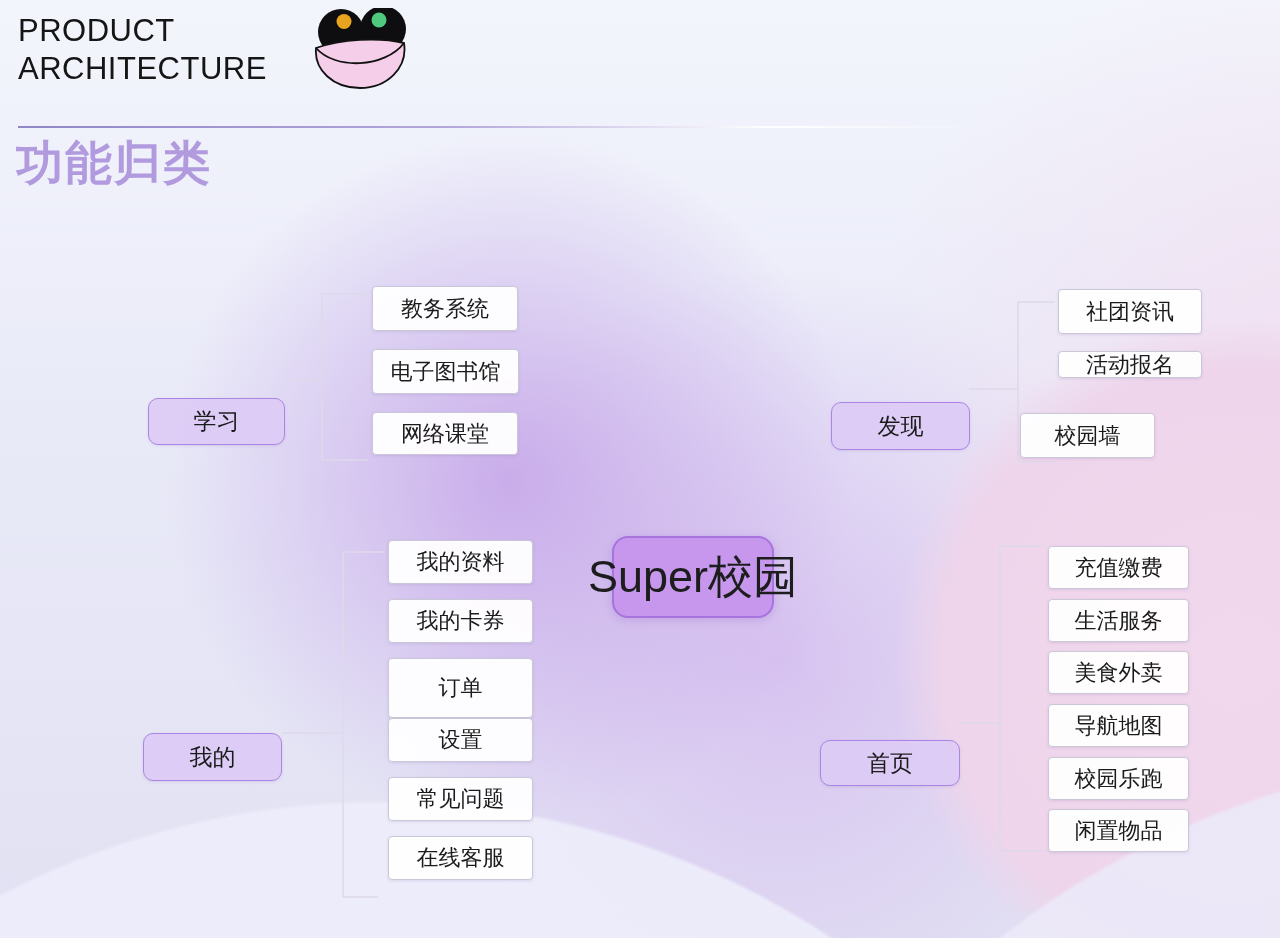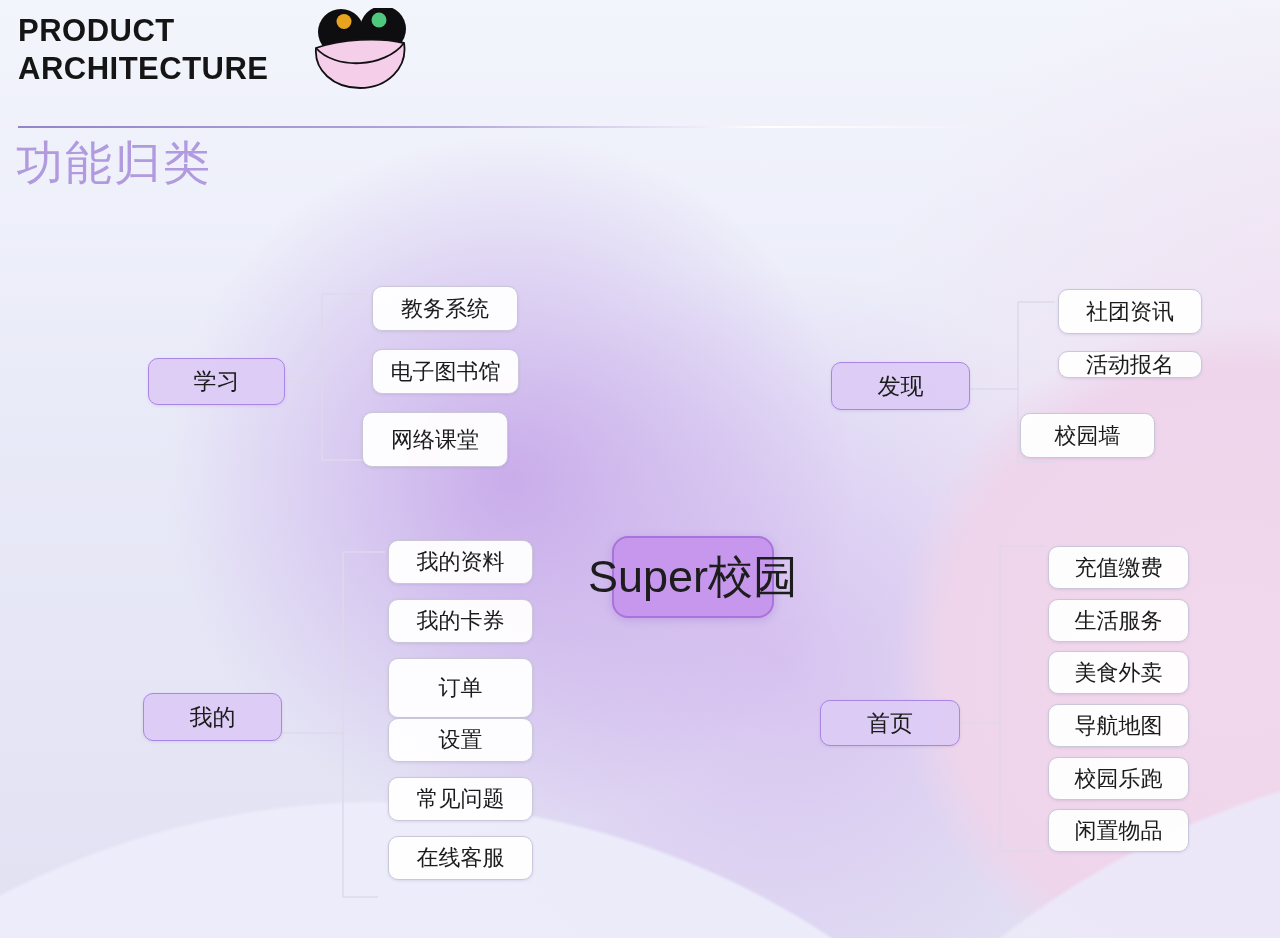--- a/index.html
+++ b/index.html
@@ -17,7 +17,7 @@
       linear-gradient(180deg, #f3f5fc 0%, #e9eaf8 45%, #e2e1f3 100%);
   }
 
-  .logo-text{position:absolute;left:18px;top:12px;font-weight:700;font-size:31px;line-height:38px;letter-spacing:0.5px;color:#151515;}
+  .logo-text{position:absolute;left:18px;top:12px;font-weight:400;font-size:31px;line-height:38px;letter-spacing:0.5px;color:#151515;}
   .smiley{position:absolute;left:313px;top:8px;}
   .divider{position:absolute;left:18px;top:126px;width:962px;height:2px;
     background:linear-gradient(90deg,#9187c8 0%,#b3a7da 45%,#ffffff 78%,rgba(255,255,255,0) 100%);}

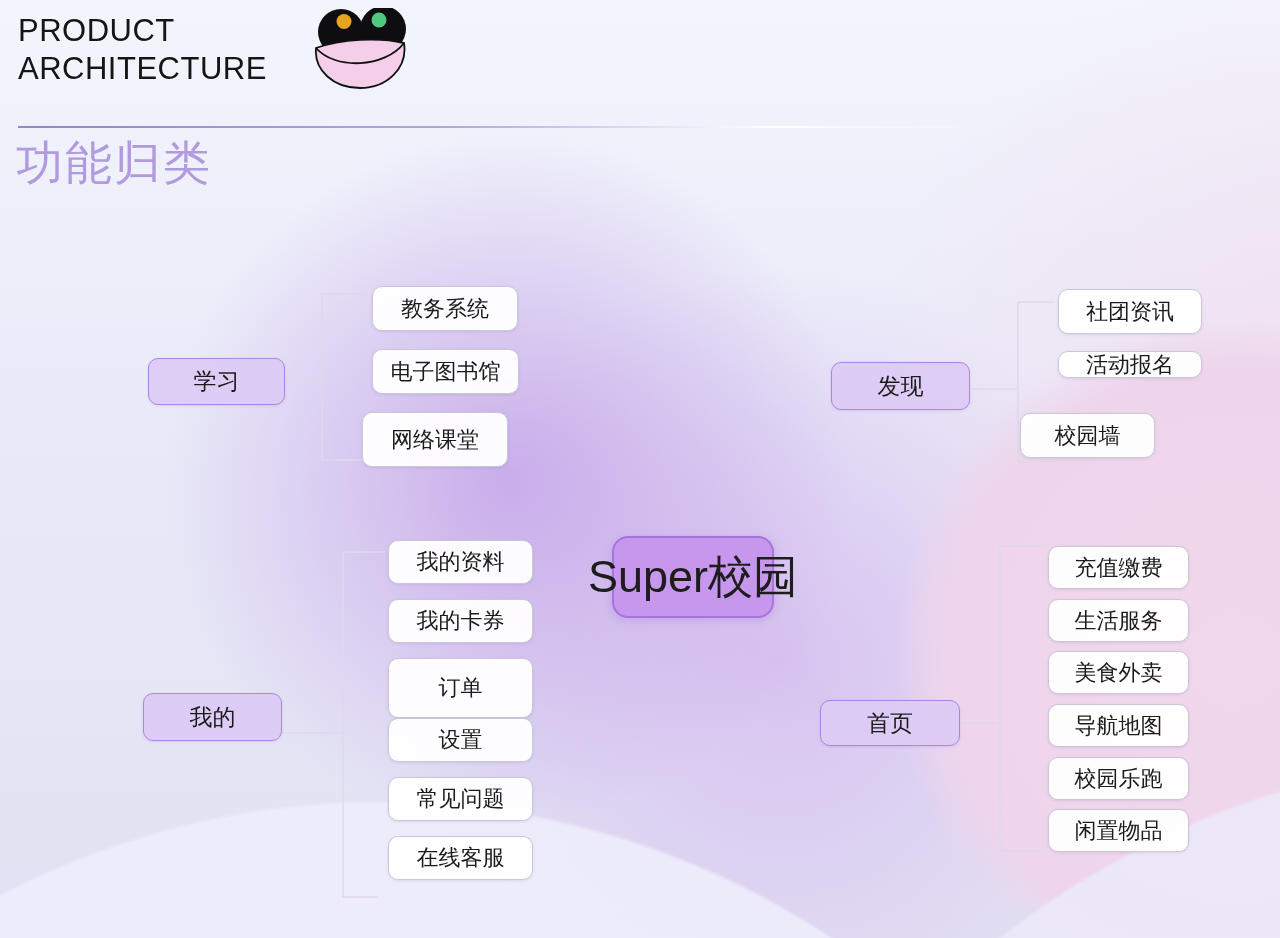--- a/index.html
+++ b/index.html
@@ -21,7 +21,7 @@
   .smiley{position:absolute;left:313px;top:8px;}
   .divider{position:absolute;left:18px;top:126px;width:962px;height:2px;
     background:linear-gradient(90deg,#9187c8 0%,#b3a7da 45%,#ffffff 78%,rgba(255,255,255,0) 100%);}
-  .section-title{position:absolute;left:16px;top:132px;margin:0;font-size:47px;font-weight:normal;letter-spacing:2px;color:#b19ade;}
+  .section-title{position:absolute;left:16px;top:132px;margin:0;font-size:47px;font-weight:bold;letter-spacing:2px;color:#b19ade;}
 
   .connectors{position:absolute;left:0;top:0;pointer-events:none;}
 

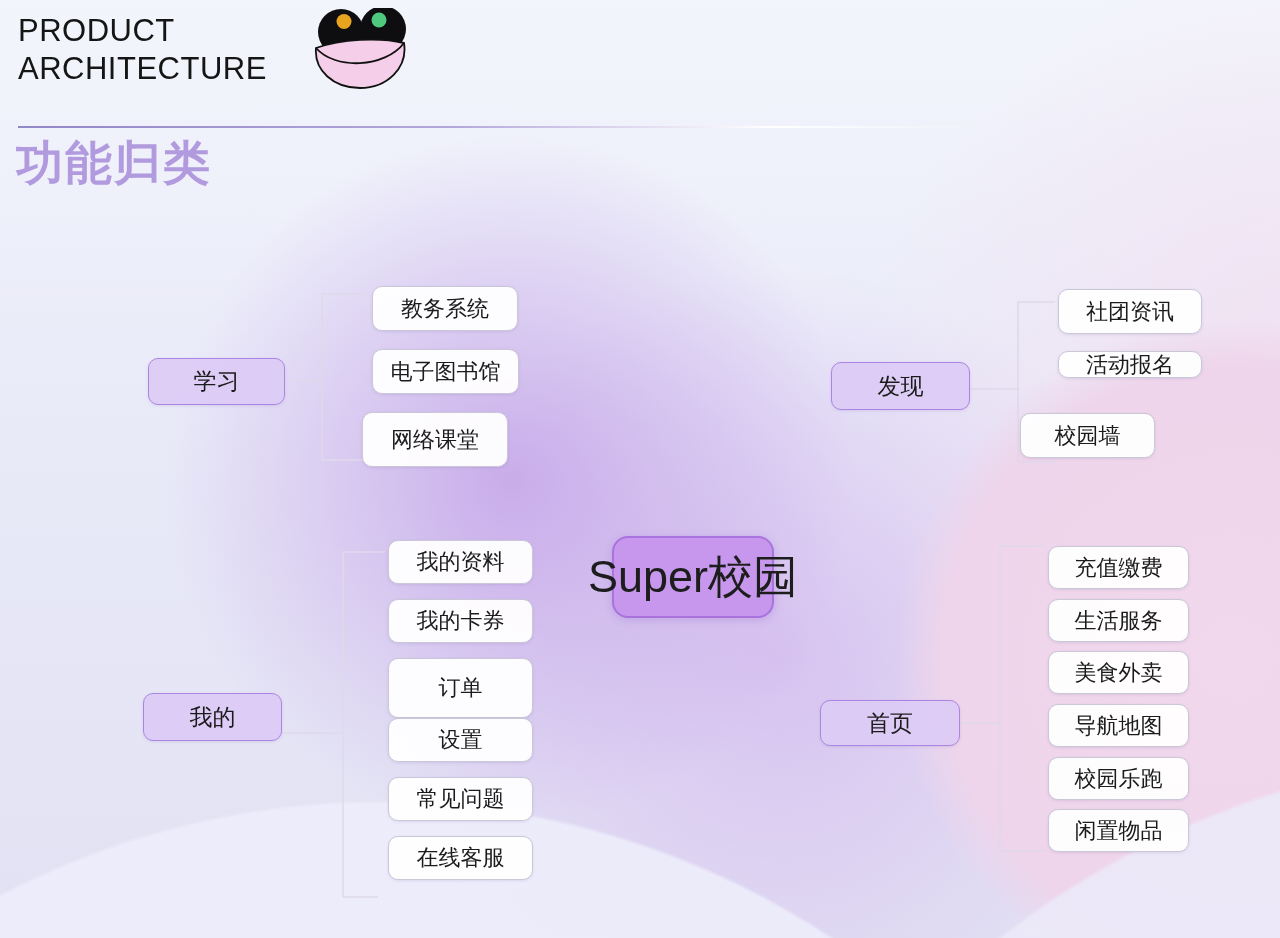--- a/index.html
+++ b/index.html
@@ -37,7 +37,7 @@
   }
   .leaf{
     background:rgba(255,255,255,0.94);
-    border:1px solid #c9c7d8;border-radius:10px;
+    border:1px solid #c9c7d8;border-radius:4px;
     font-size:22px;
     box-shadow:0 1px 3px rgba(90,70,140,0.13);
   }

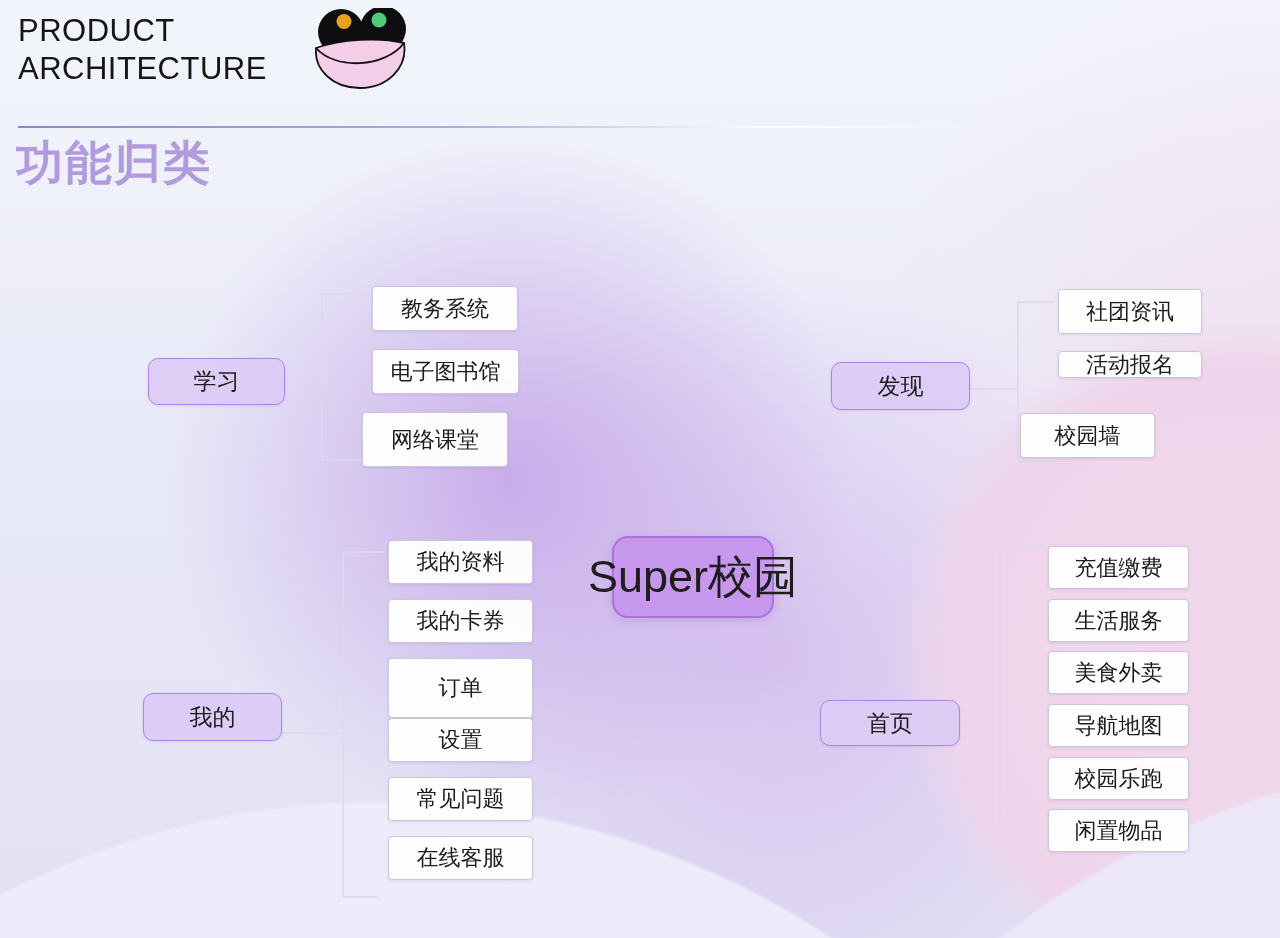--- a/index.html
+++ b/index.html
@@ -34,6 +34,7 @@
     border:1.6px solid #ab85e3;border-radius:10px;
     font-size:23px;
     box-shadow:0 1px 3px rgba(110,80,170,0.15);
+    margin-top:40px;
   }
   .leaf{
     background:rgba(255,255,255,0.94);

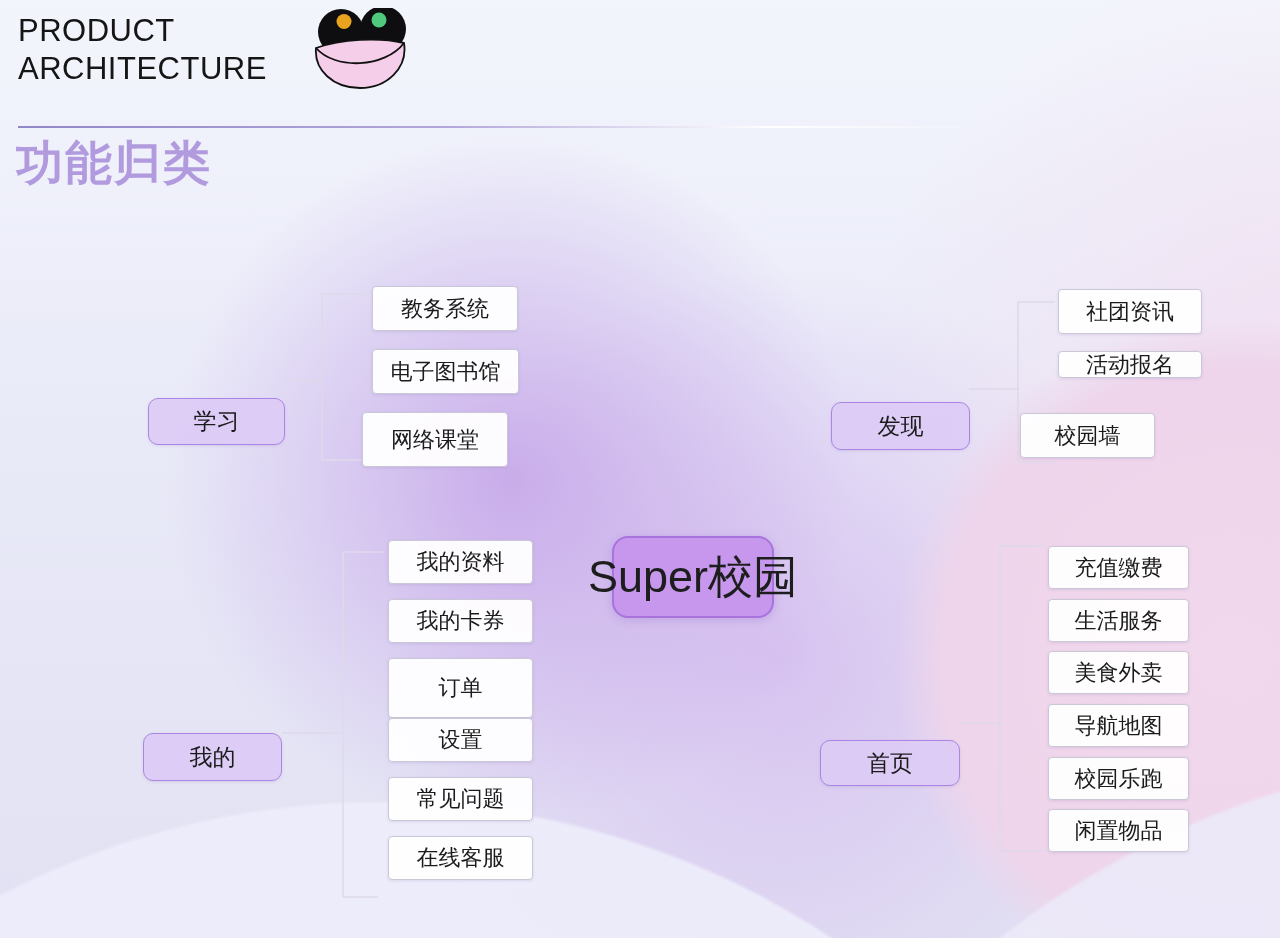--- a/index.html
+++ b/index.html
@@ -86,7 +86,7 @@
   <div class="node group" style="left:148px;top:358px;width:137px;height:47px">学习</div>
   <div class="node leaf" style="left:372px;top:286px;width:146px;height:45px">教务系统</div>
   <div class="node leaf" style="left:372px;top:349px;width:147px;height:45px">电子图书馆</div>
-  <div class="node leaf" style="left:362px;top:412px;width:146px;height:55px">网络课堂</div>
+  <div class="node leaf" style="left:372px;top:412px;width:146px;height:43px">网络课堂</div>
 
   <div class="node group" style="left:831px;top:362px;width:139px;height:48px">发现</div>
   <div class="node leaf" style="left:1058px;top:289px;width:144px;height:45px">社团资讯</div>

